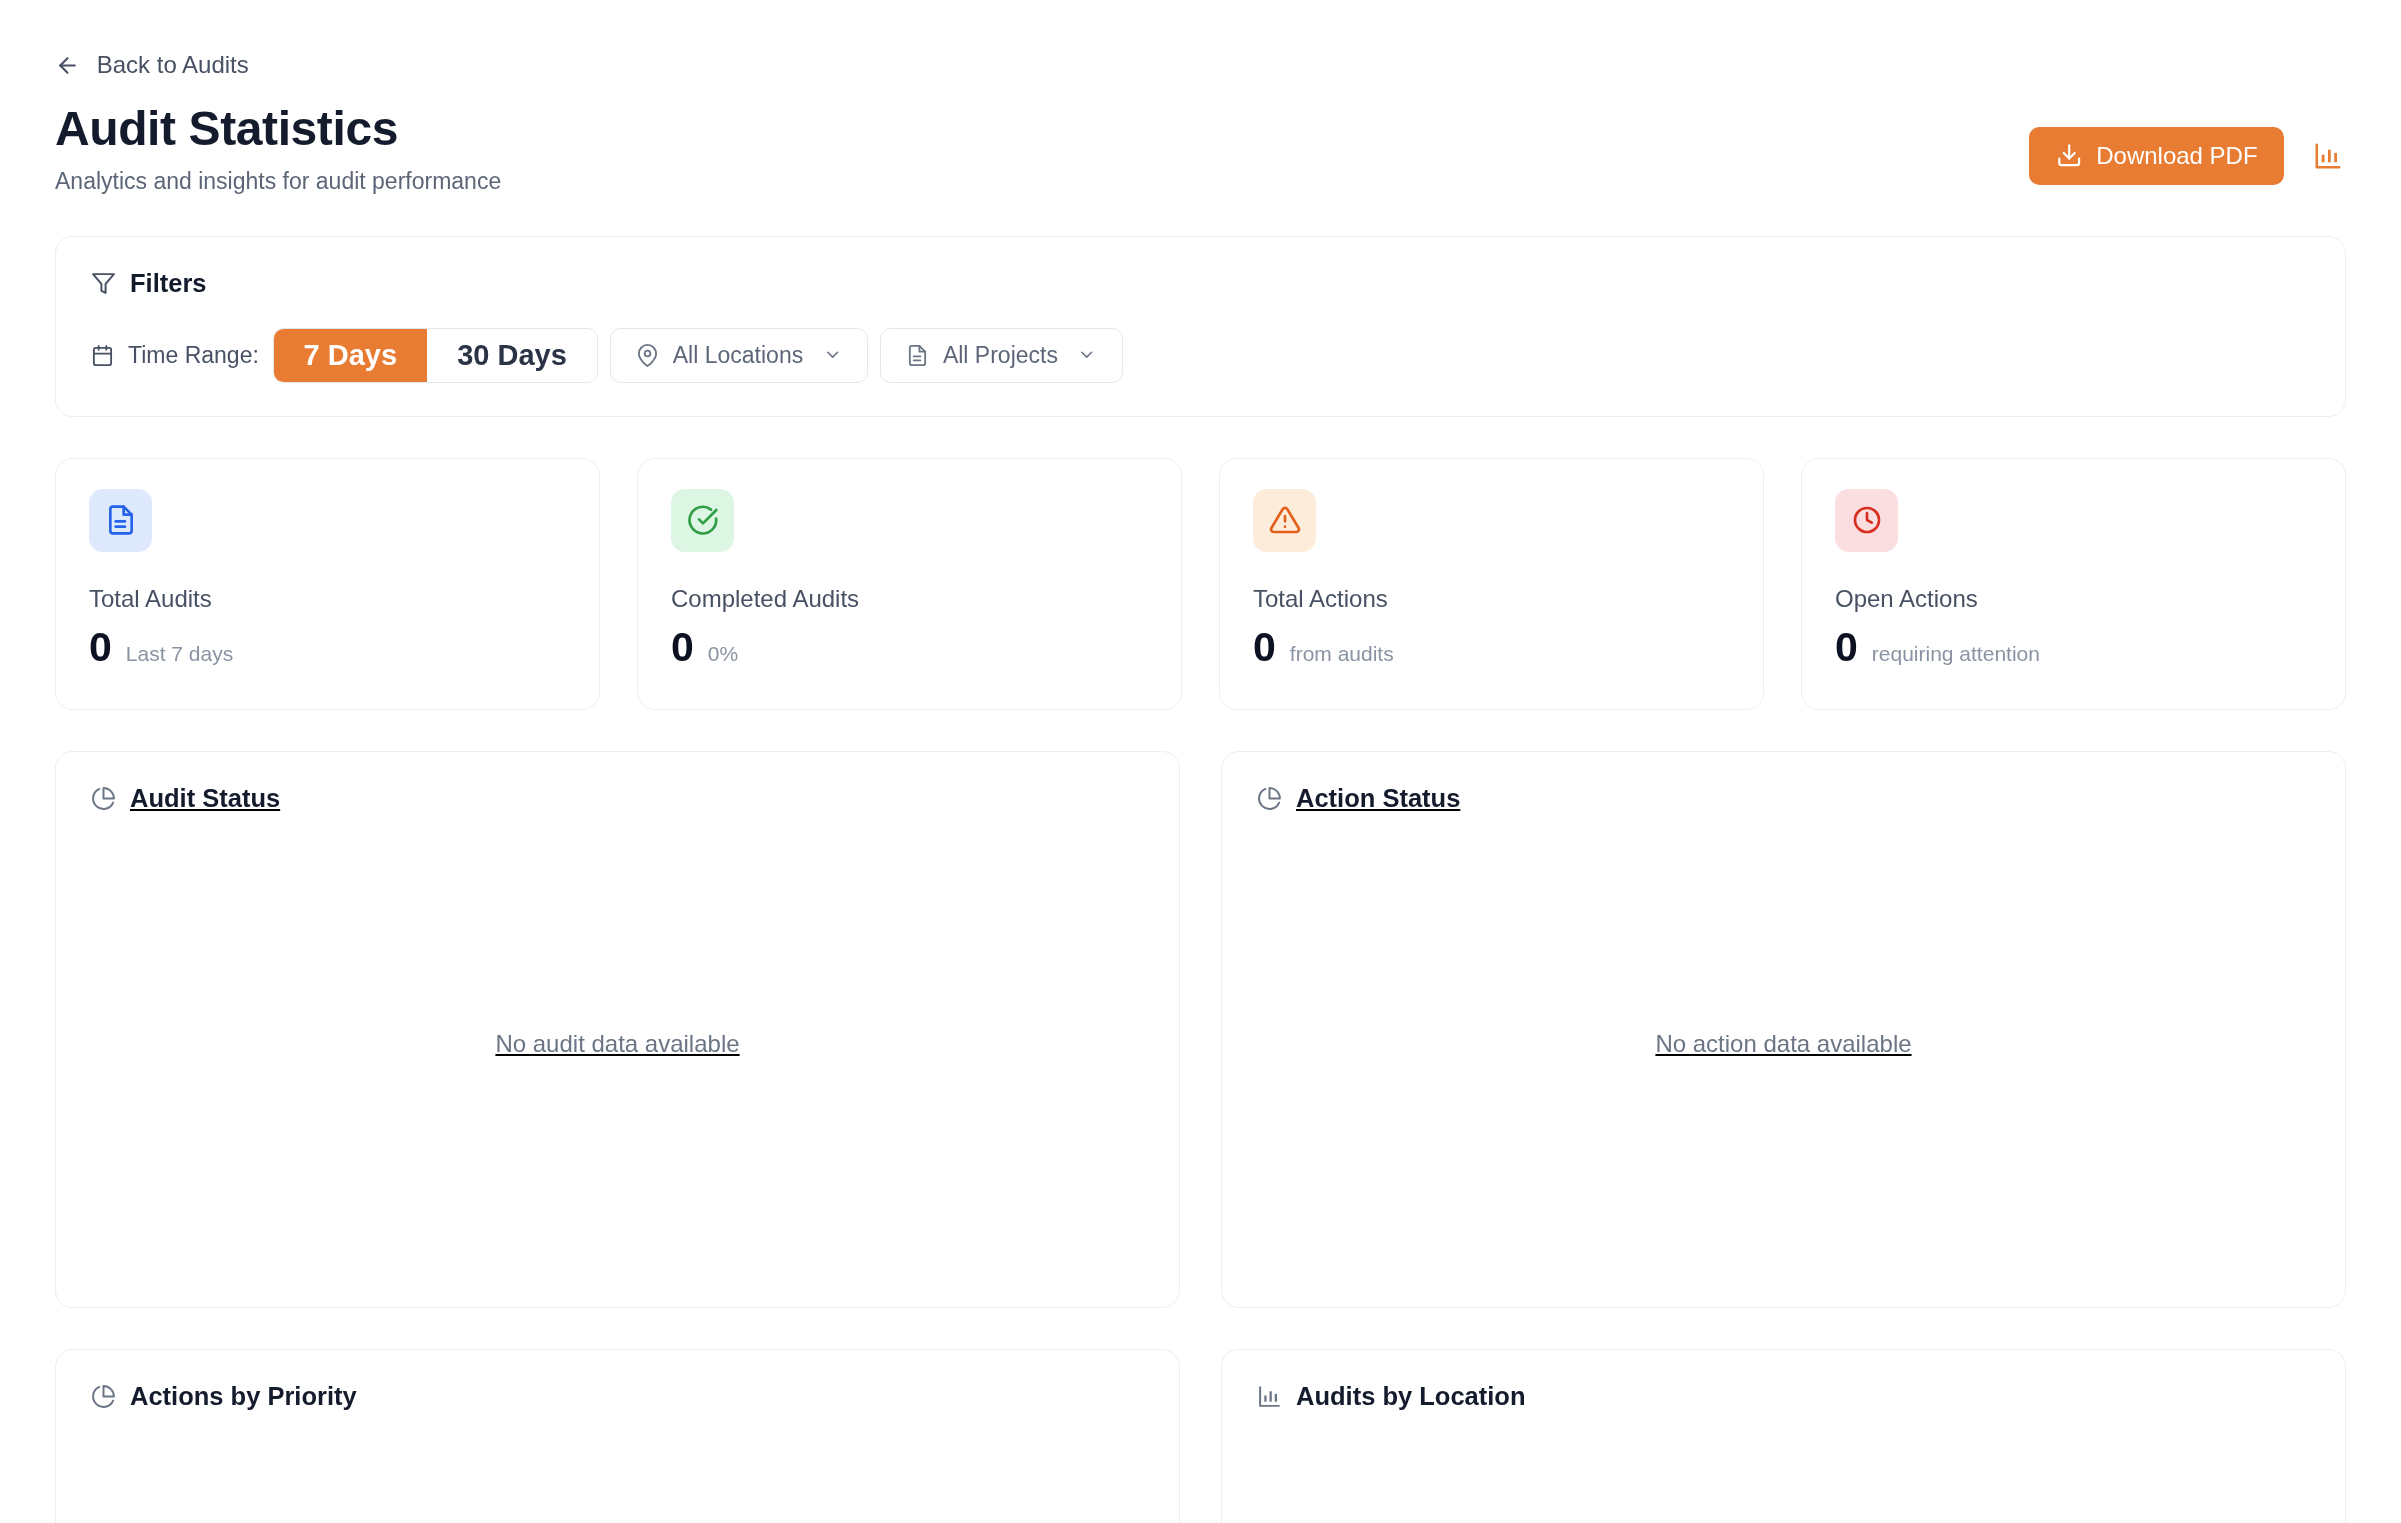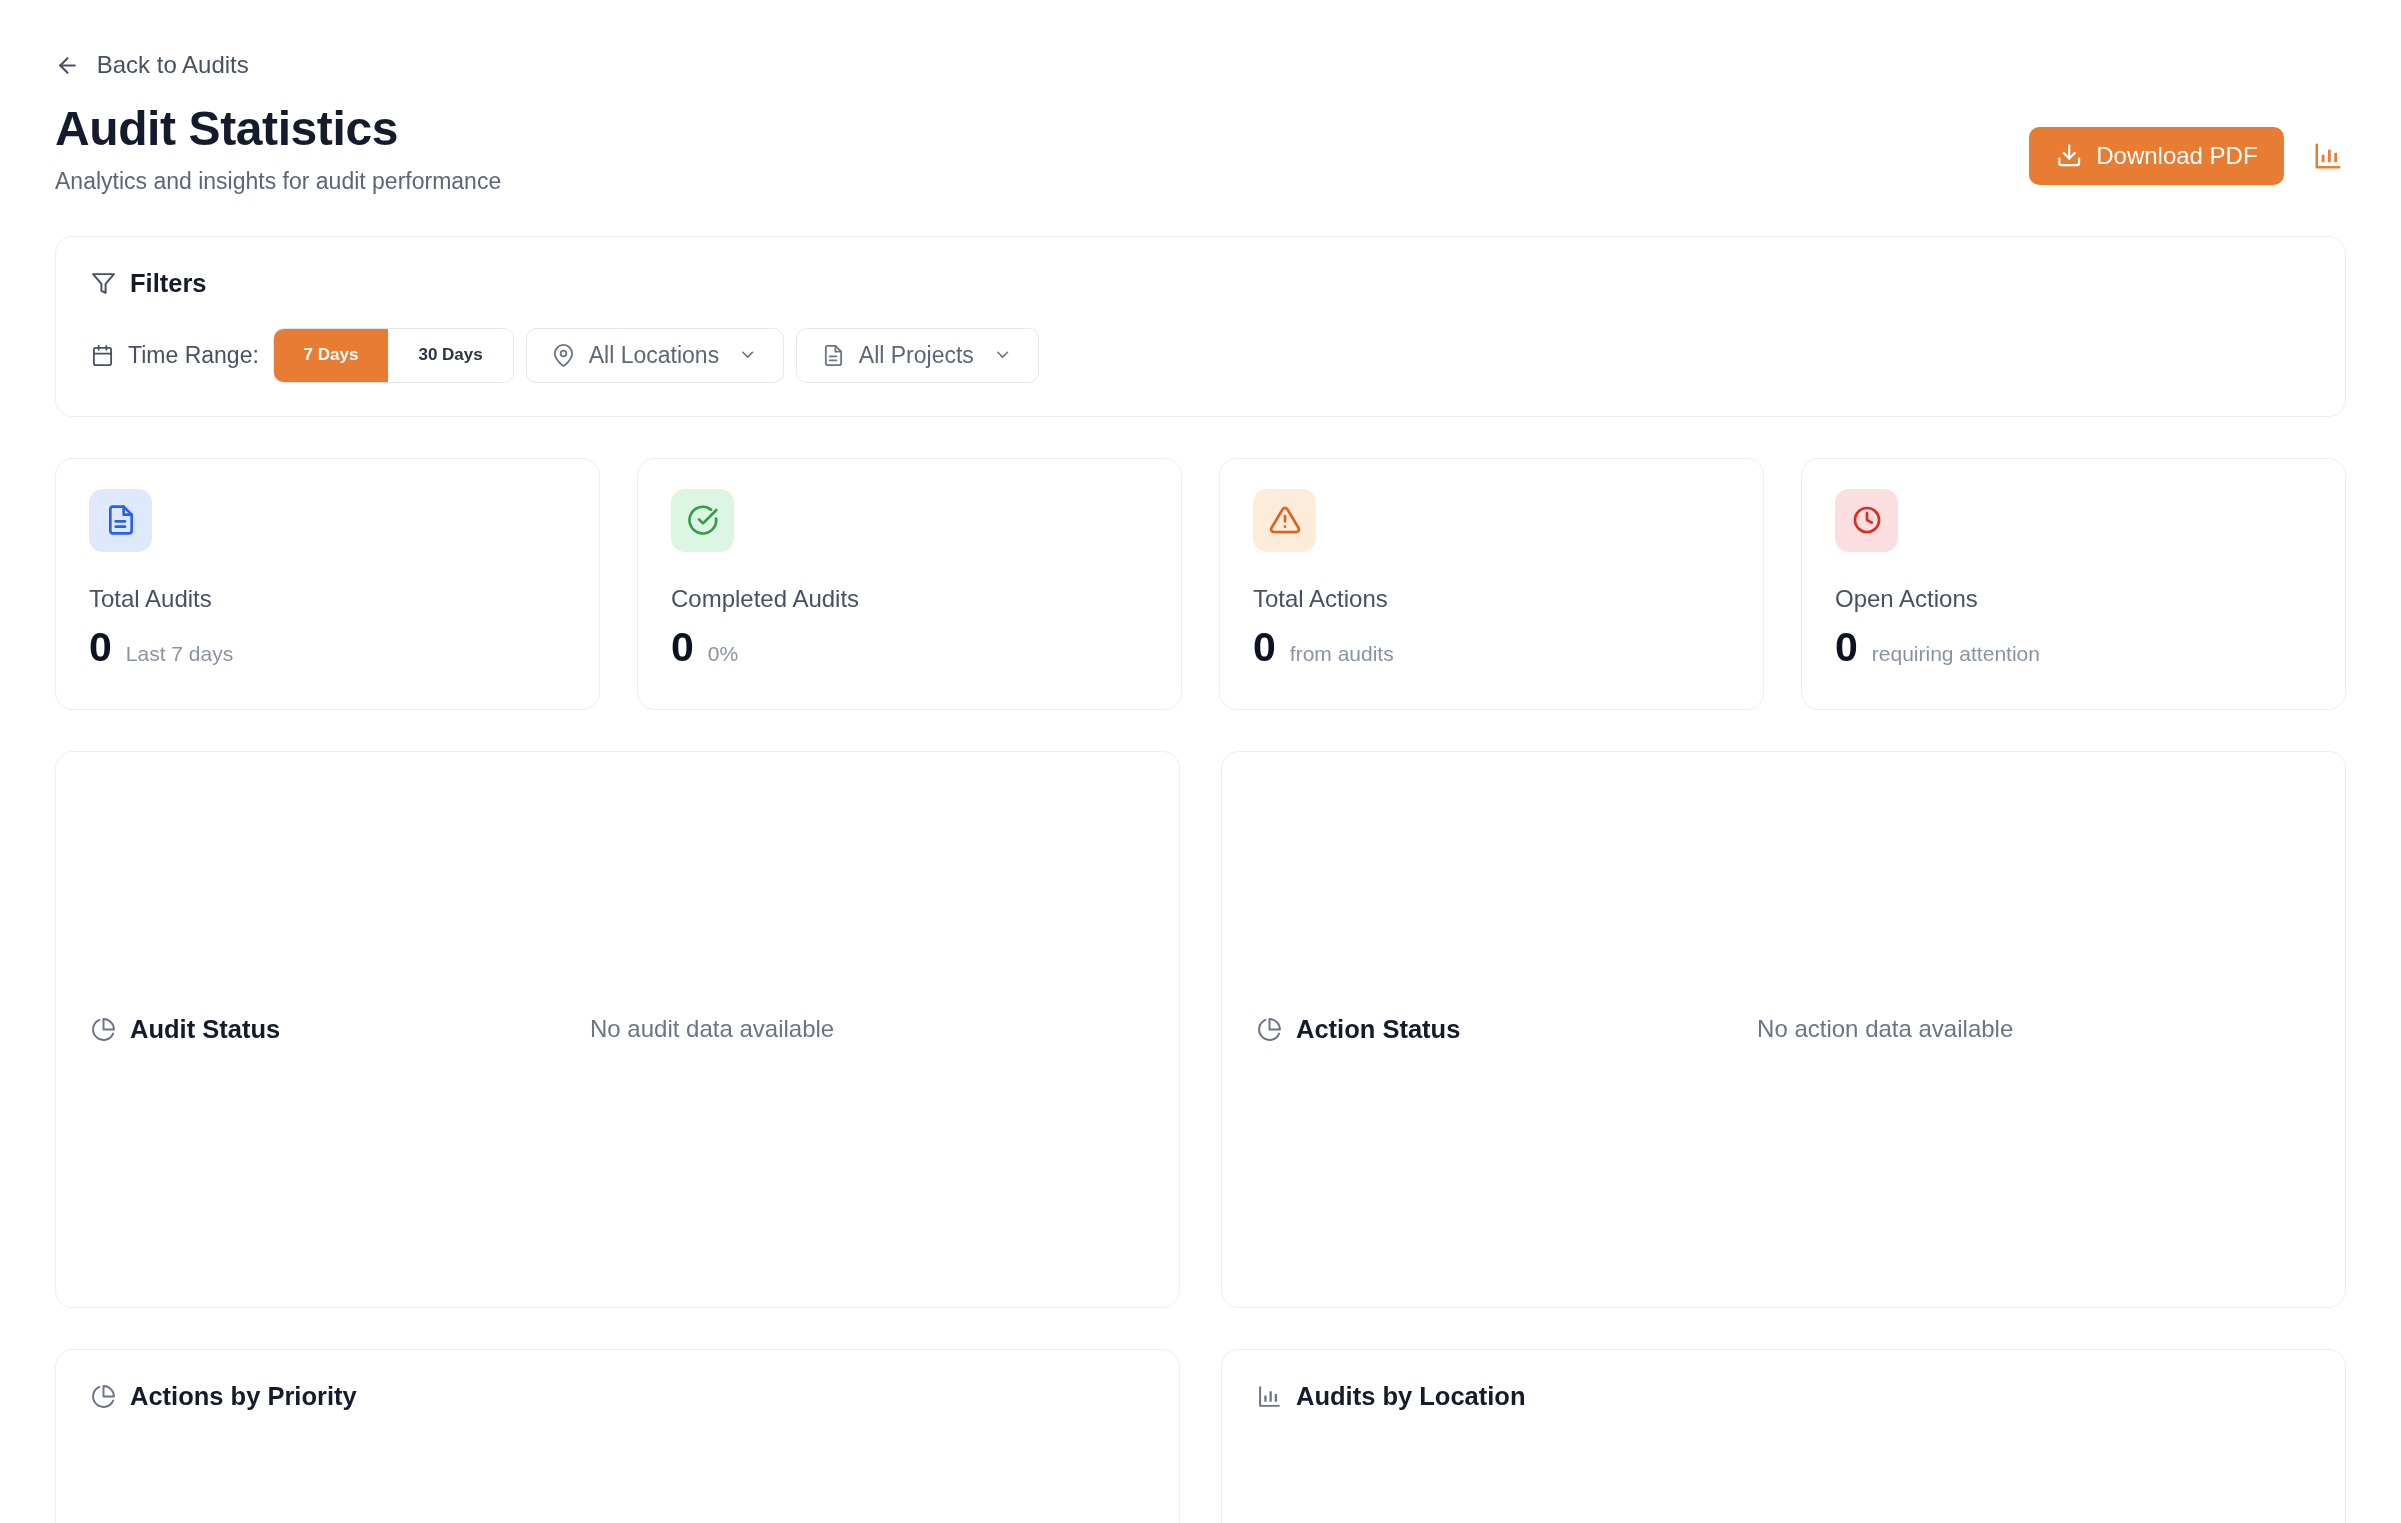--- a/index.html
+++ b/index.html
@@ -128,7 +128,7 @@
     border: none;
     background: #ffffff;
     color: #2b3346;
-    font-size: 17px;
+    font-size: 29px;
     font-weight: 700;
     font-family: "Liberation Sans", sans-serif;
     padding: 0 30px;

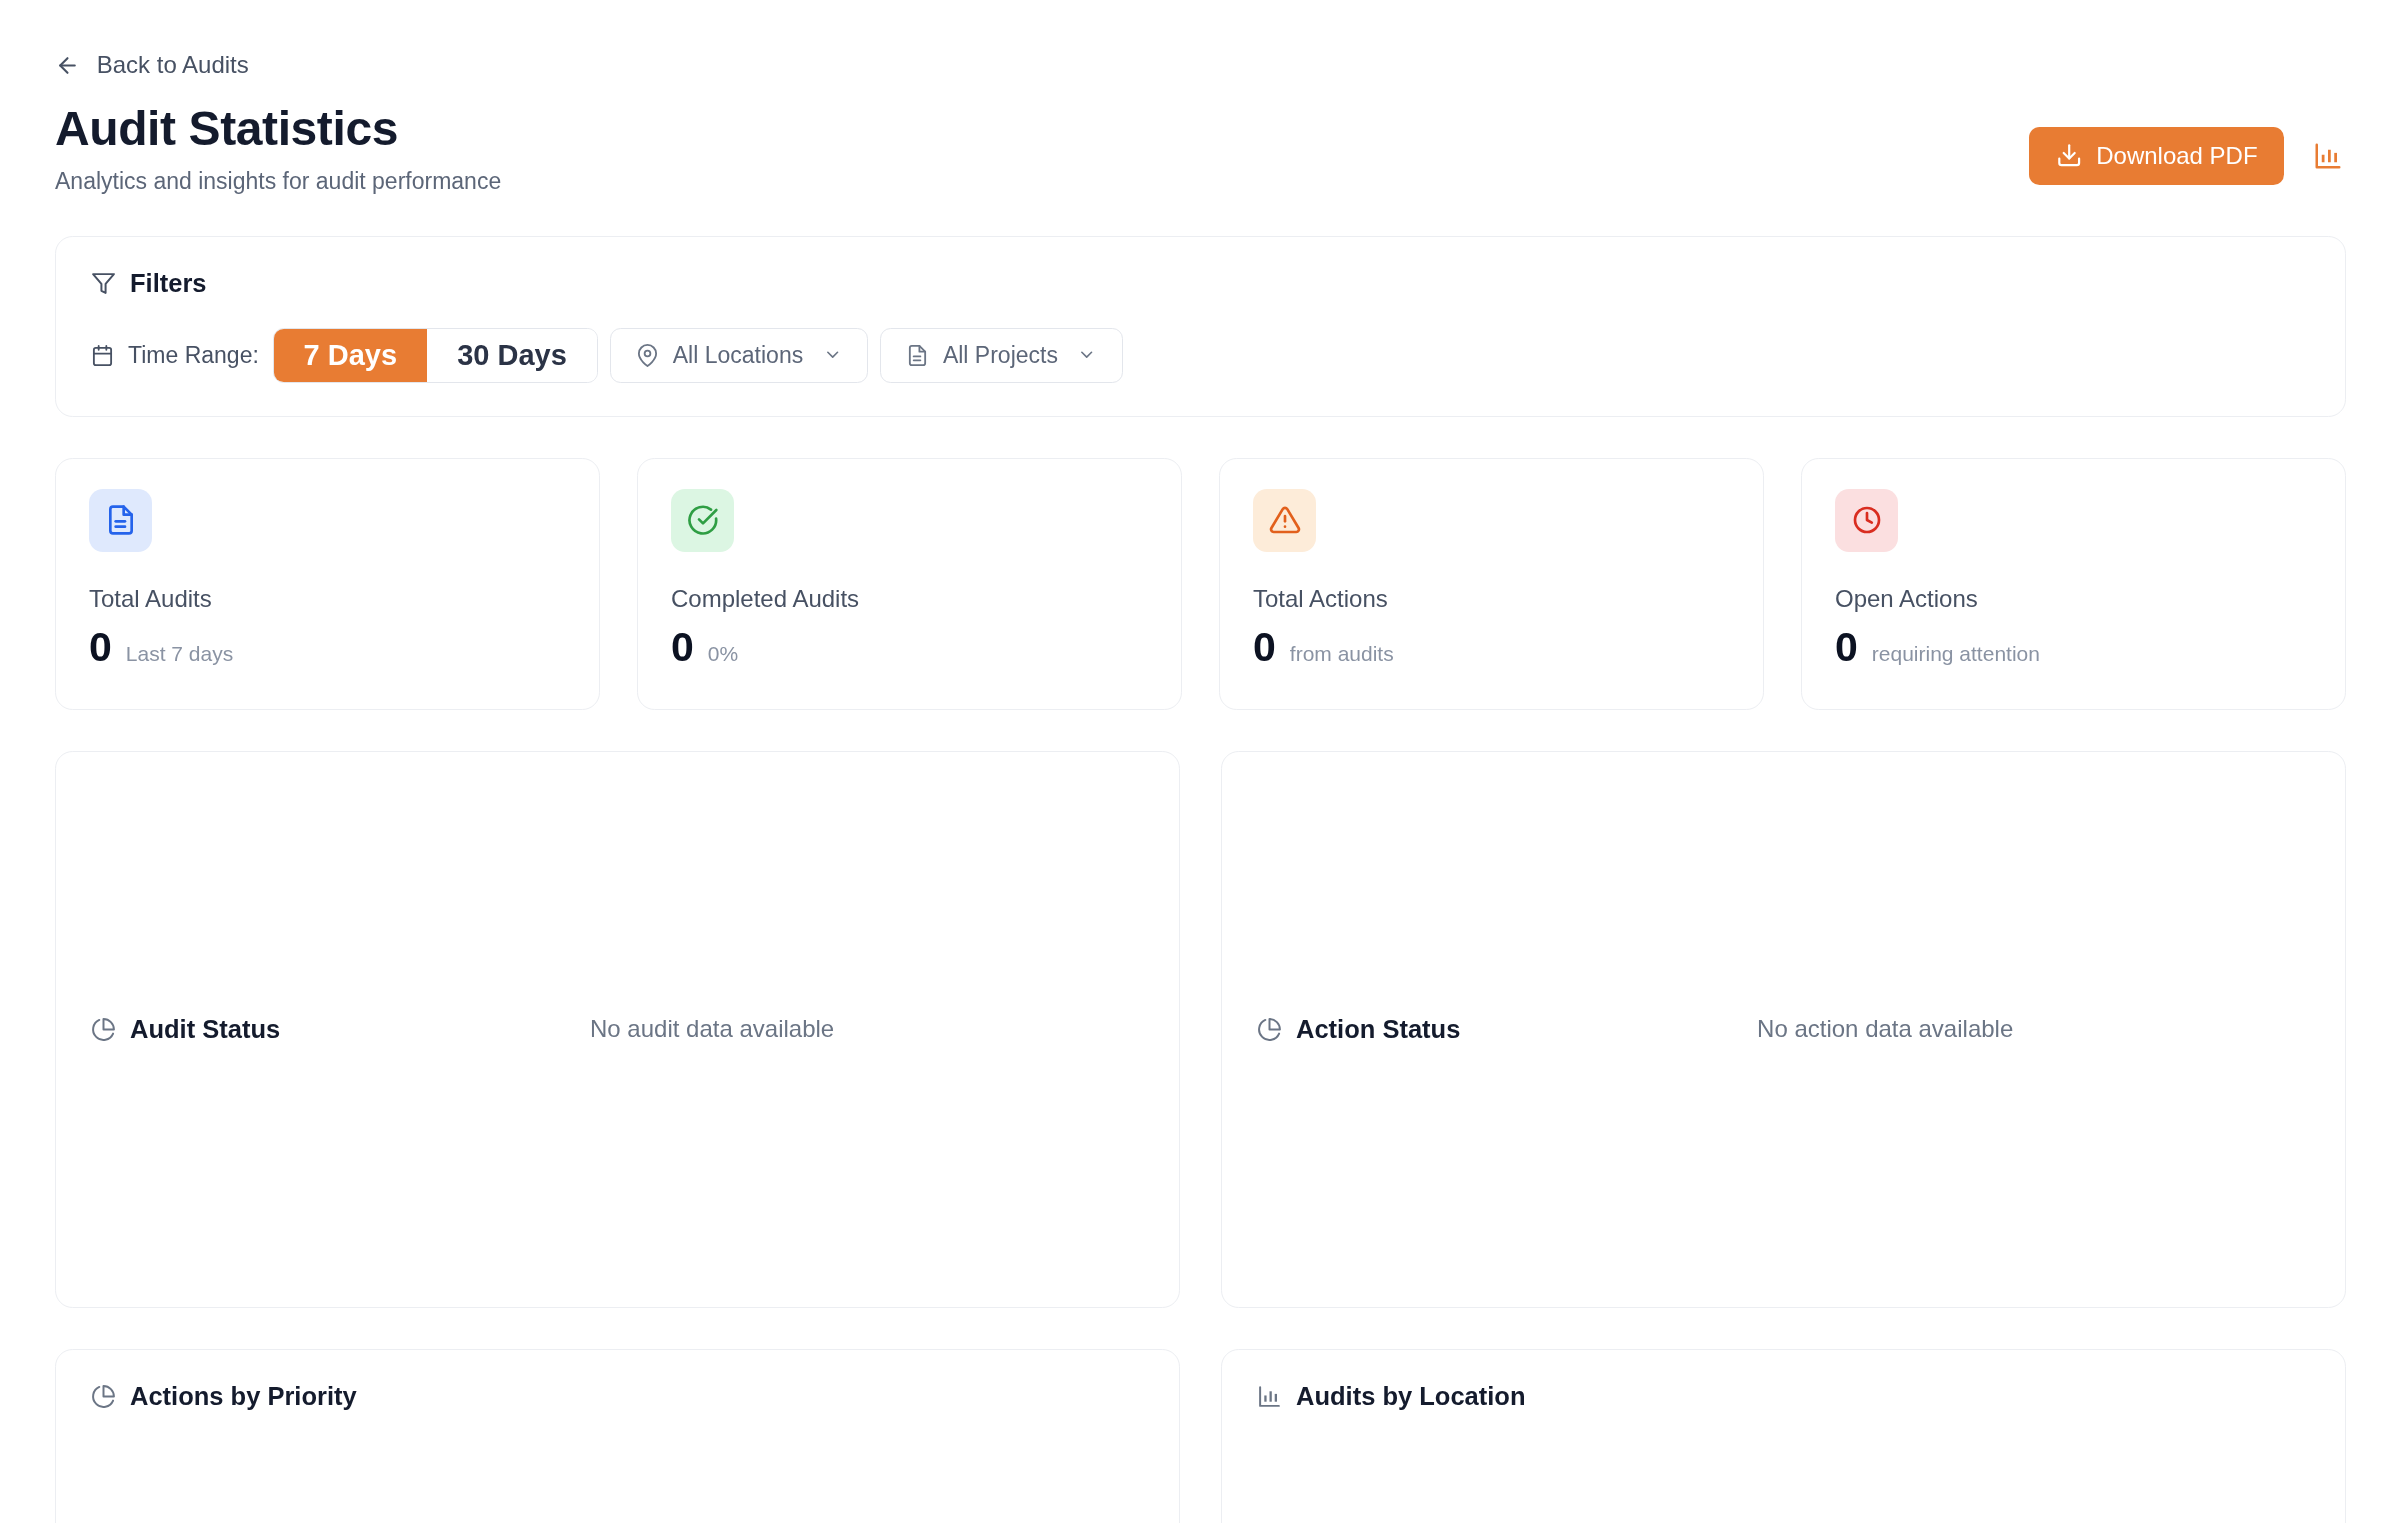--- a/index.html
+++ b/index.html
@@ -194,7 +194,7 @@
     margin-top: 41px;
   }
   .chart-card { padding: 32px 35px; }
-  .chart-card.tall { height: 557px; display: flex; flex-direction: row; }
+  .chart-card.tall { height: 557px; display: flex; flex-direction: column; text-decoration: underline; }
   .chart-head {
     display: flex;
     align-items: center;

